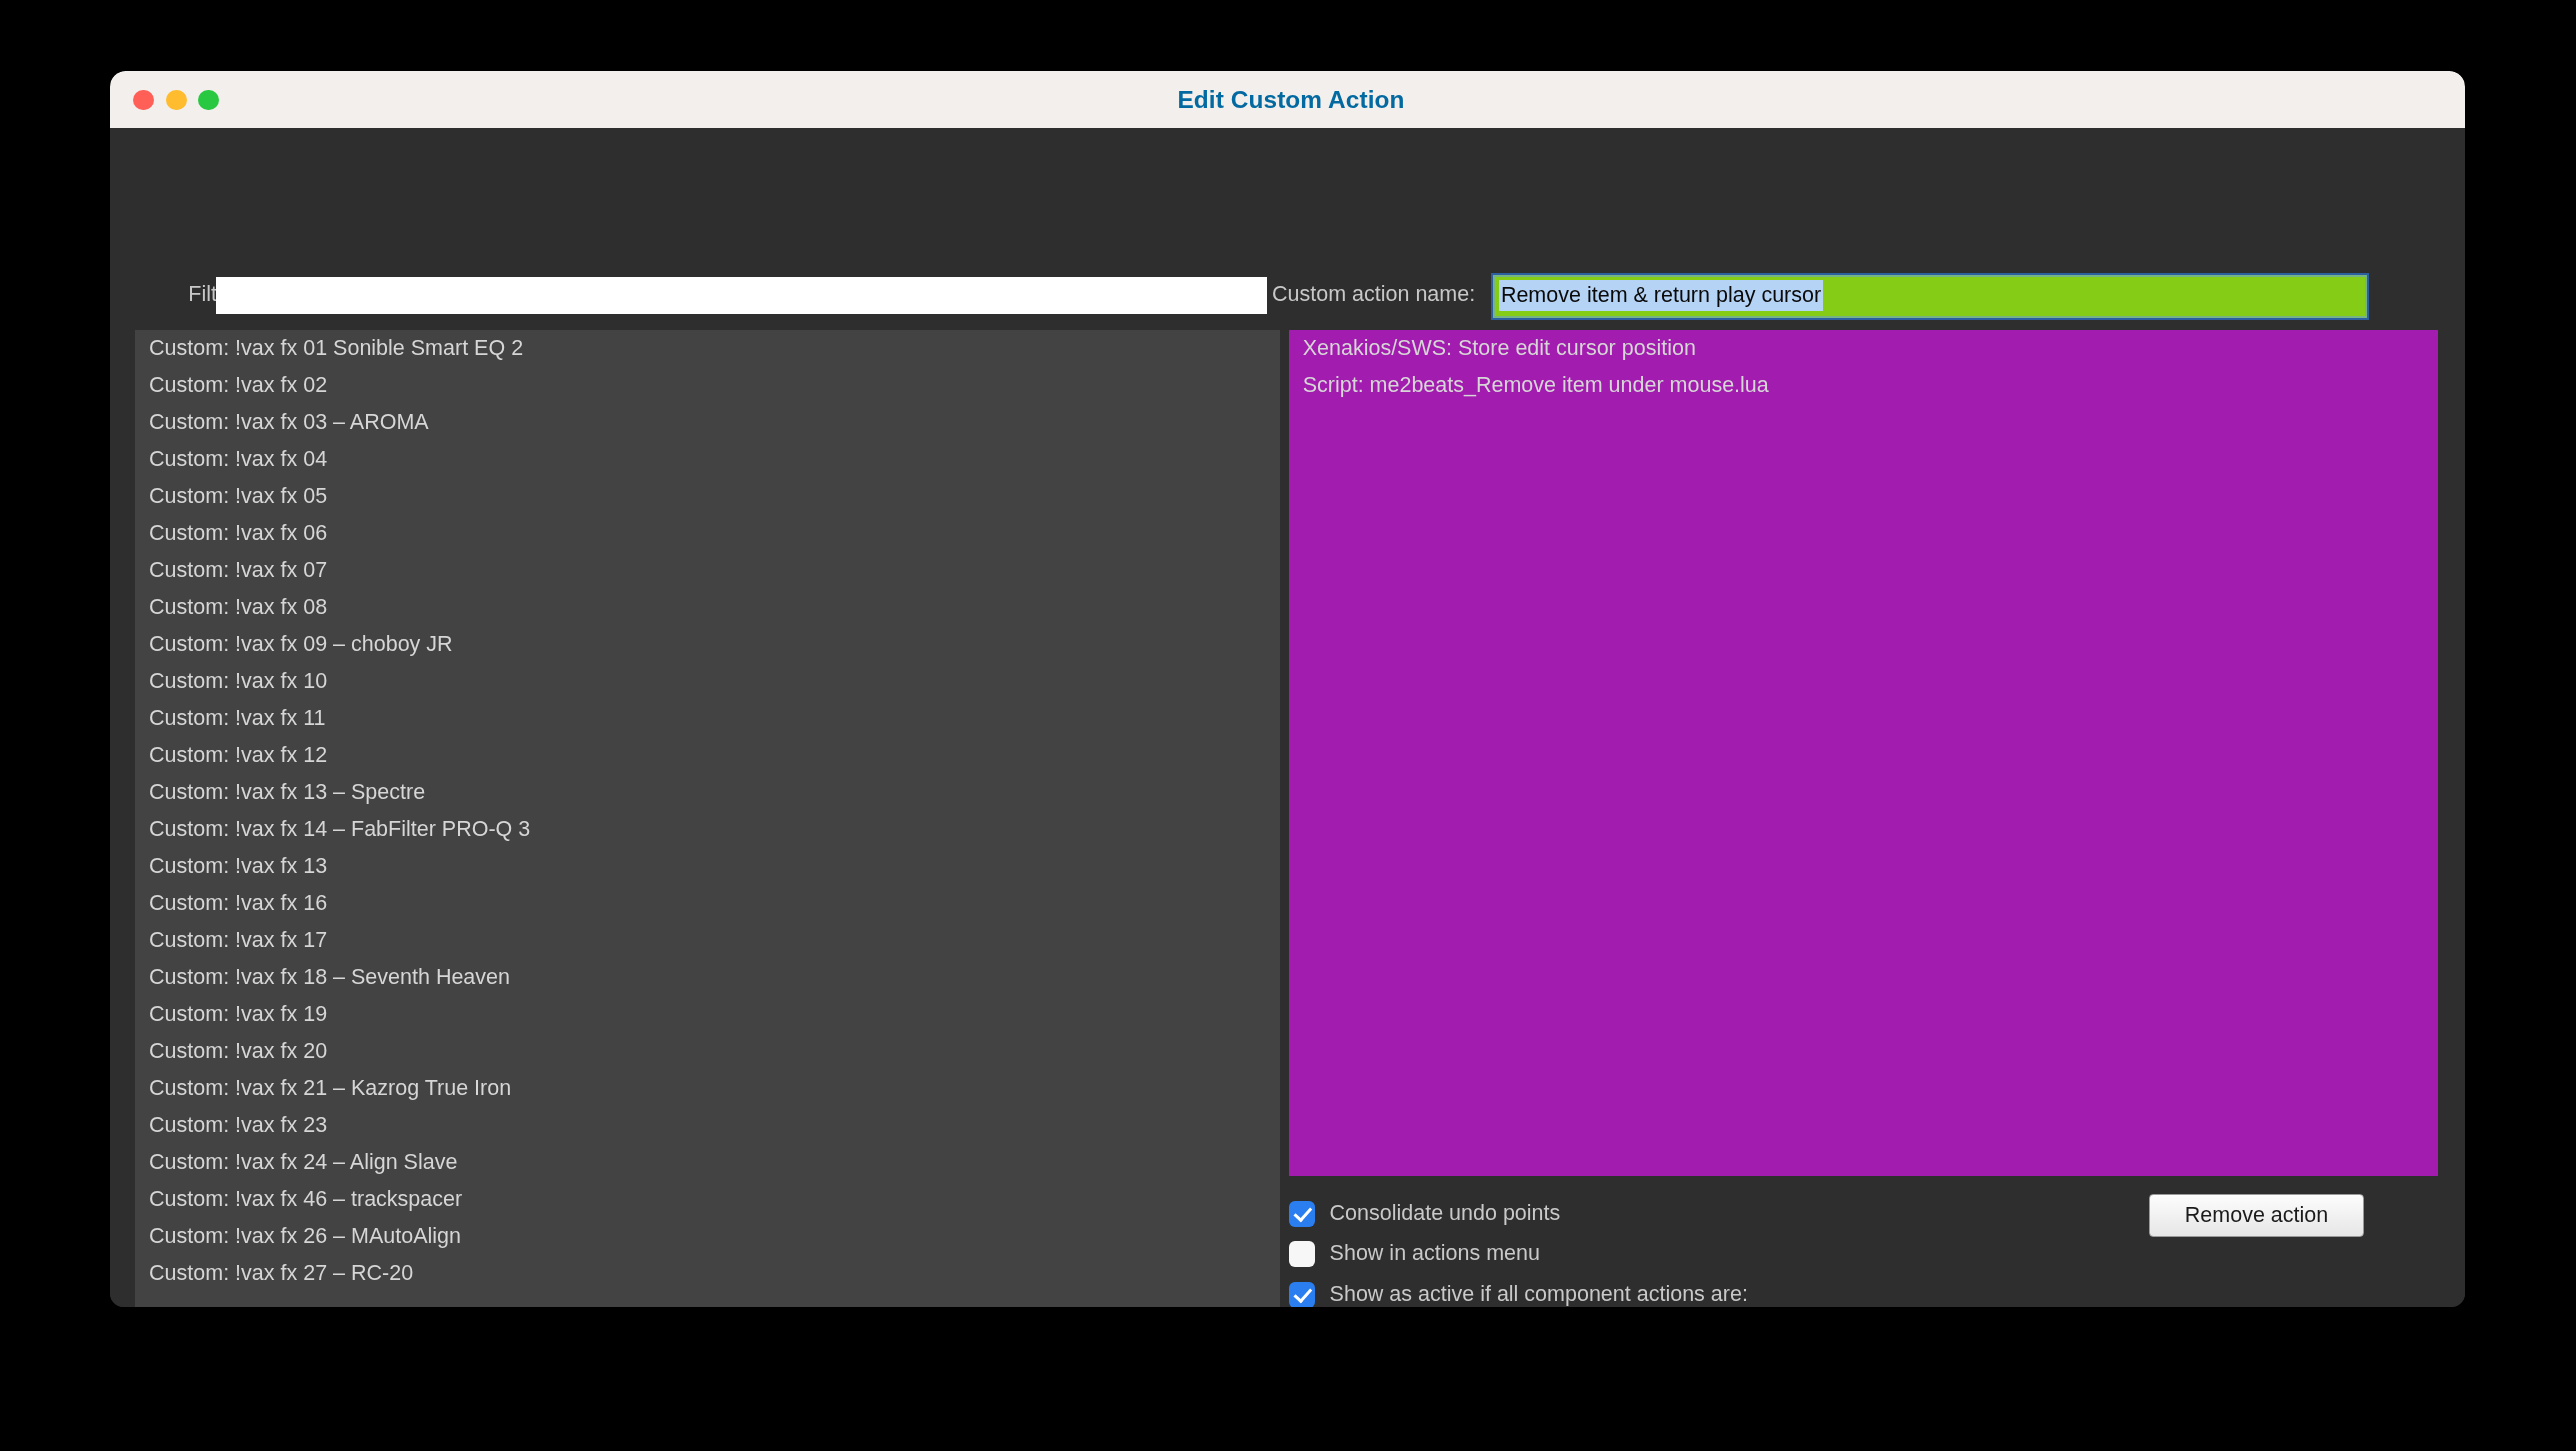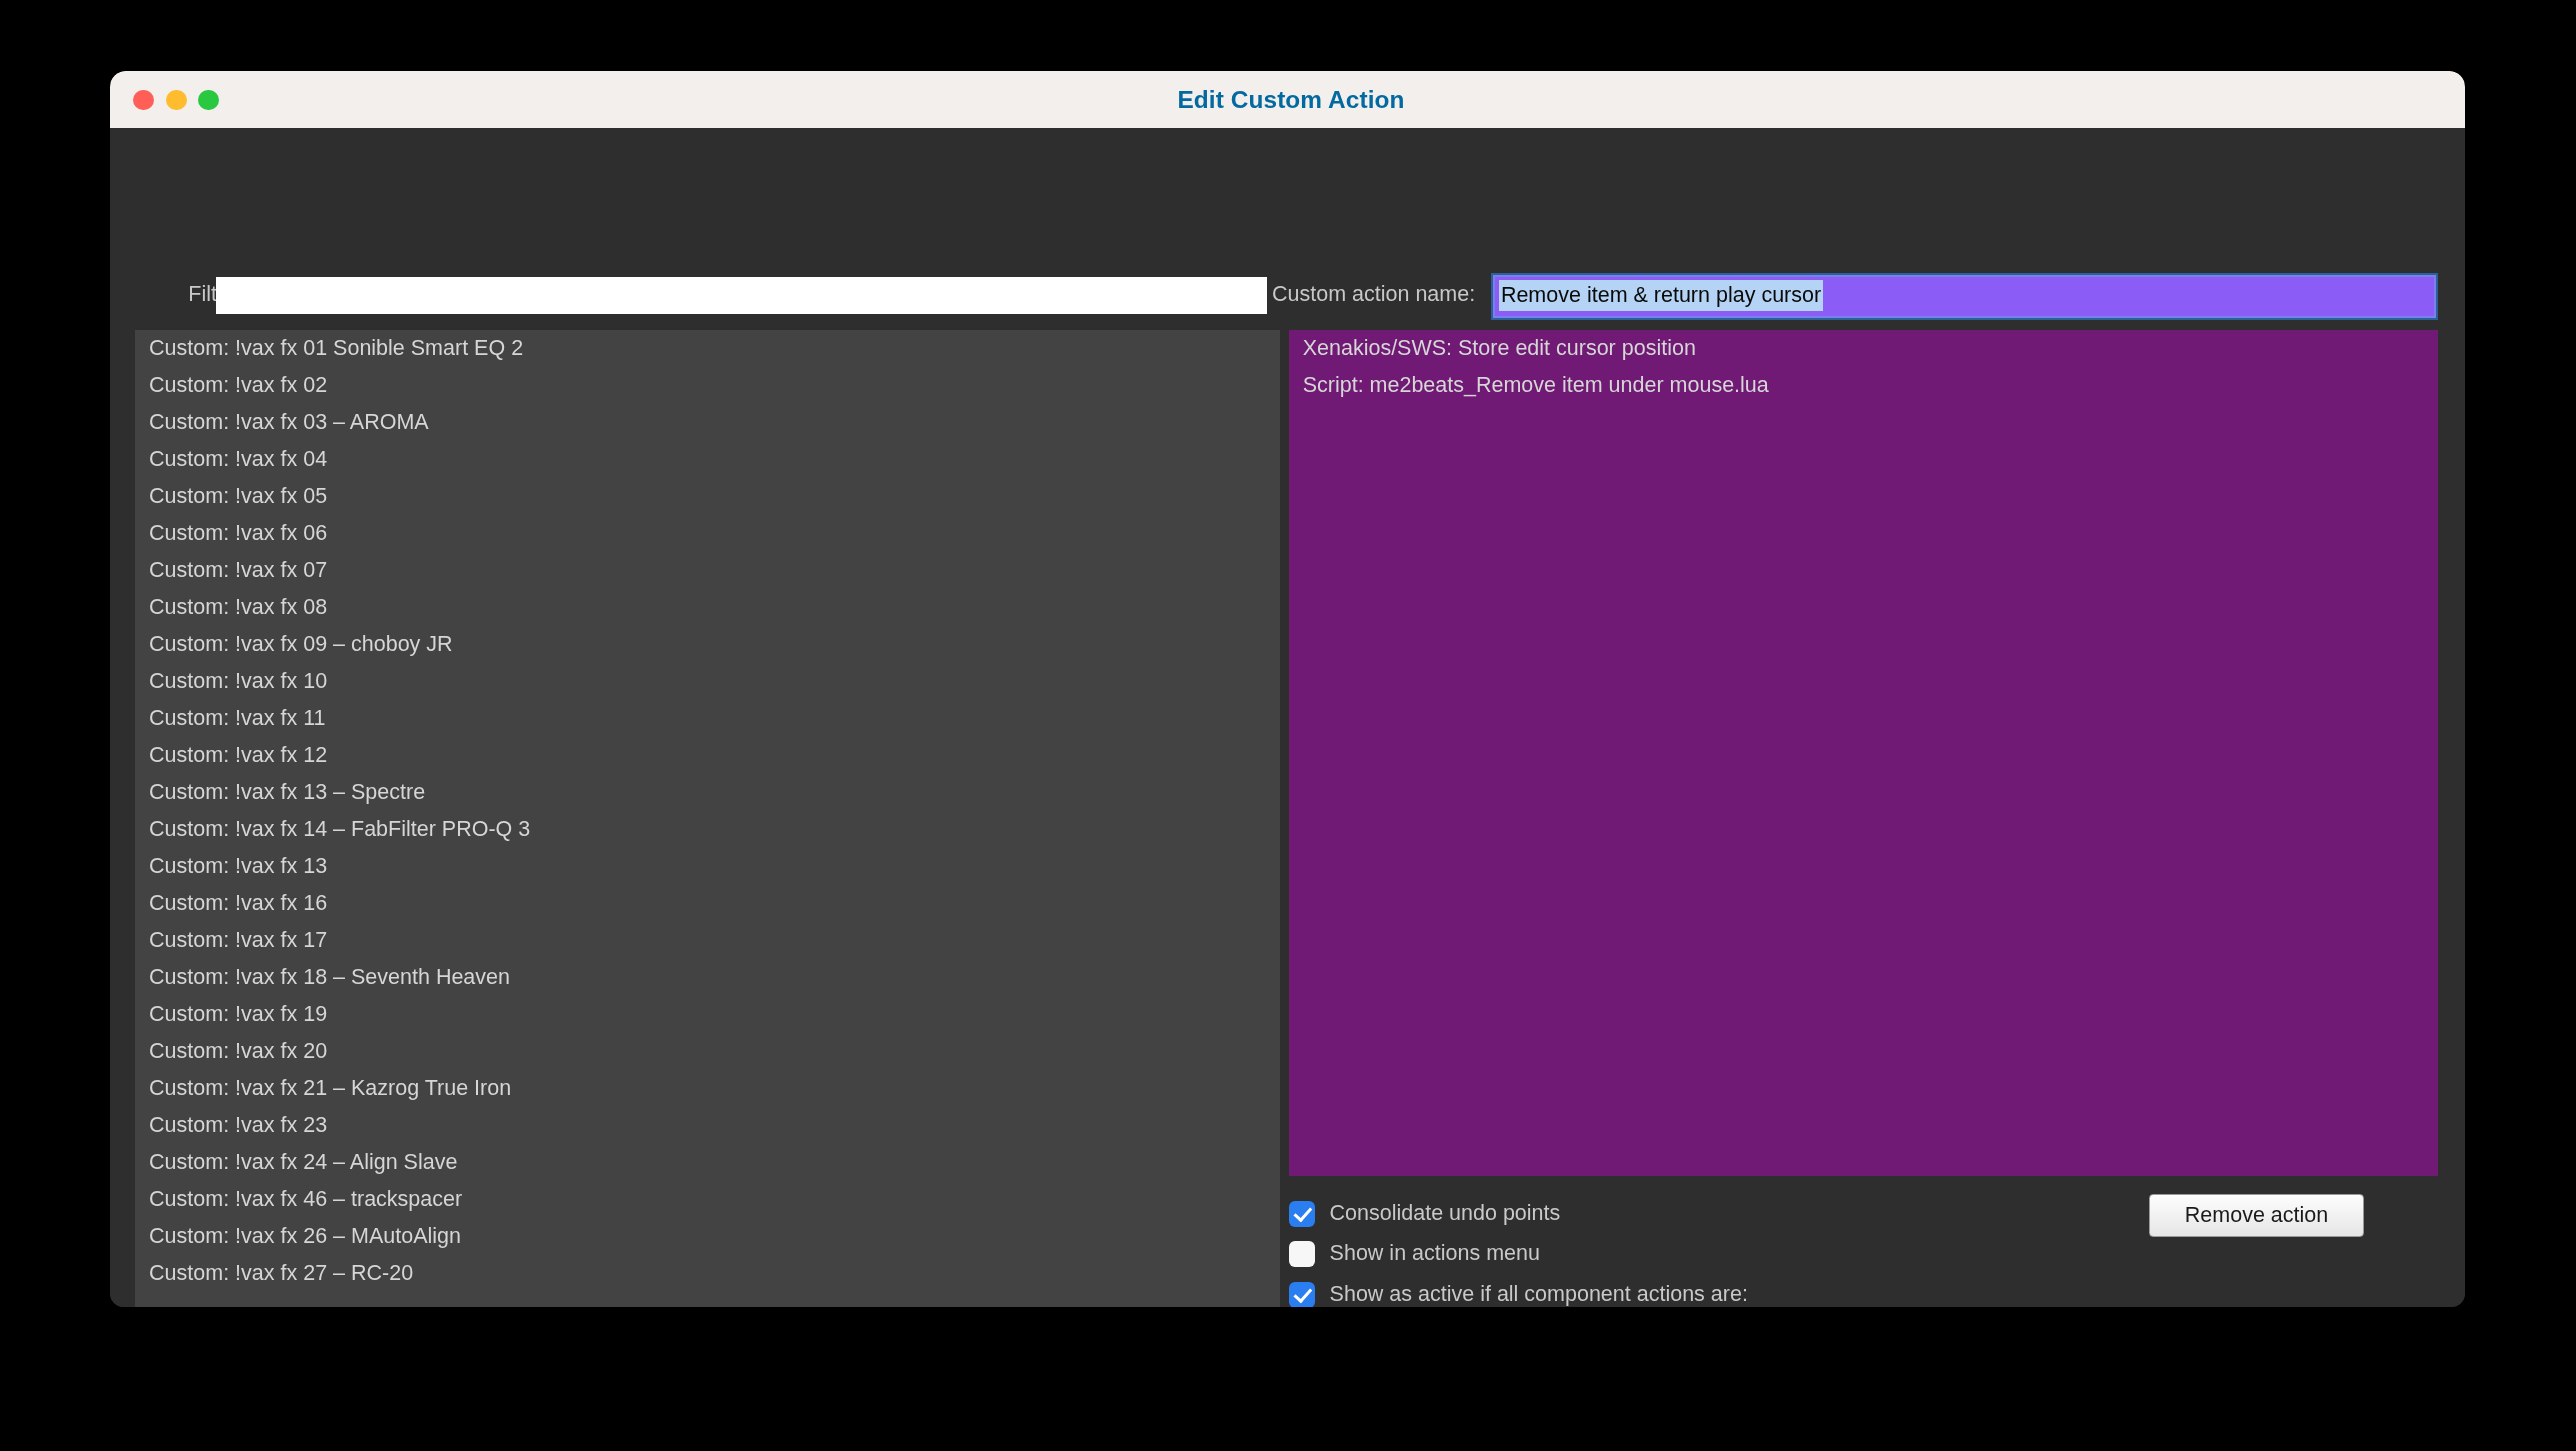--- a/index.html
+++ b/index.html
@@ -113,9 +113,9 @@
     position: absolute;
     left: 1381px;
     top: 145px;
-    width: 947px;
+    width: 878px;
     height: 47px;
-    background: #8b5cf6;
+    background: #84cc16;
     border: 2.9px solid #2c5f9e;
     box-sizing: border-box;
     box-shadow: 0 0 0 2px rgba(110,160,225,0.55) inset;

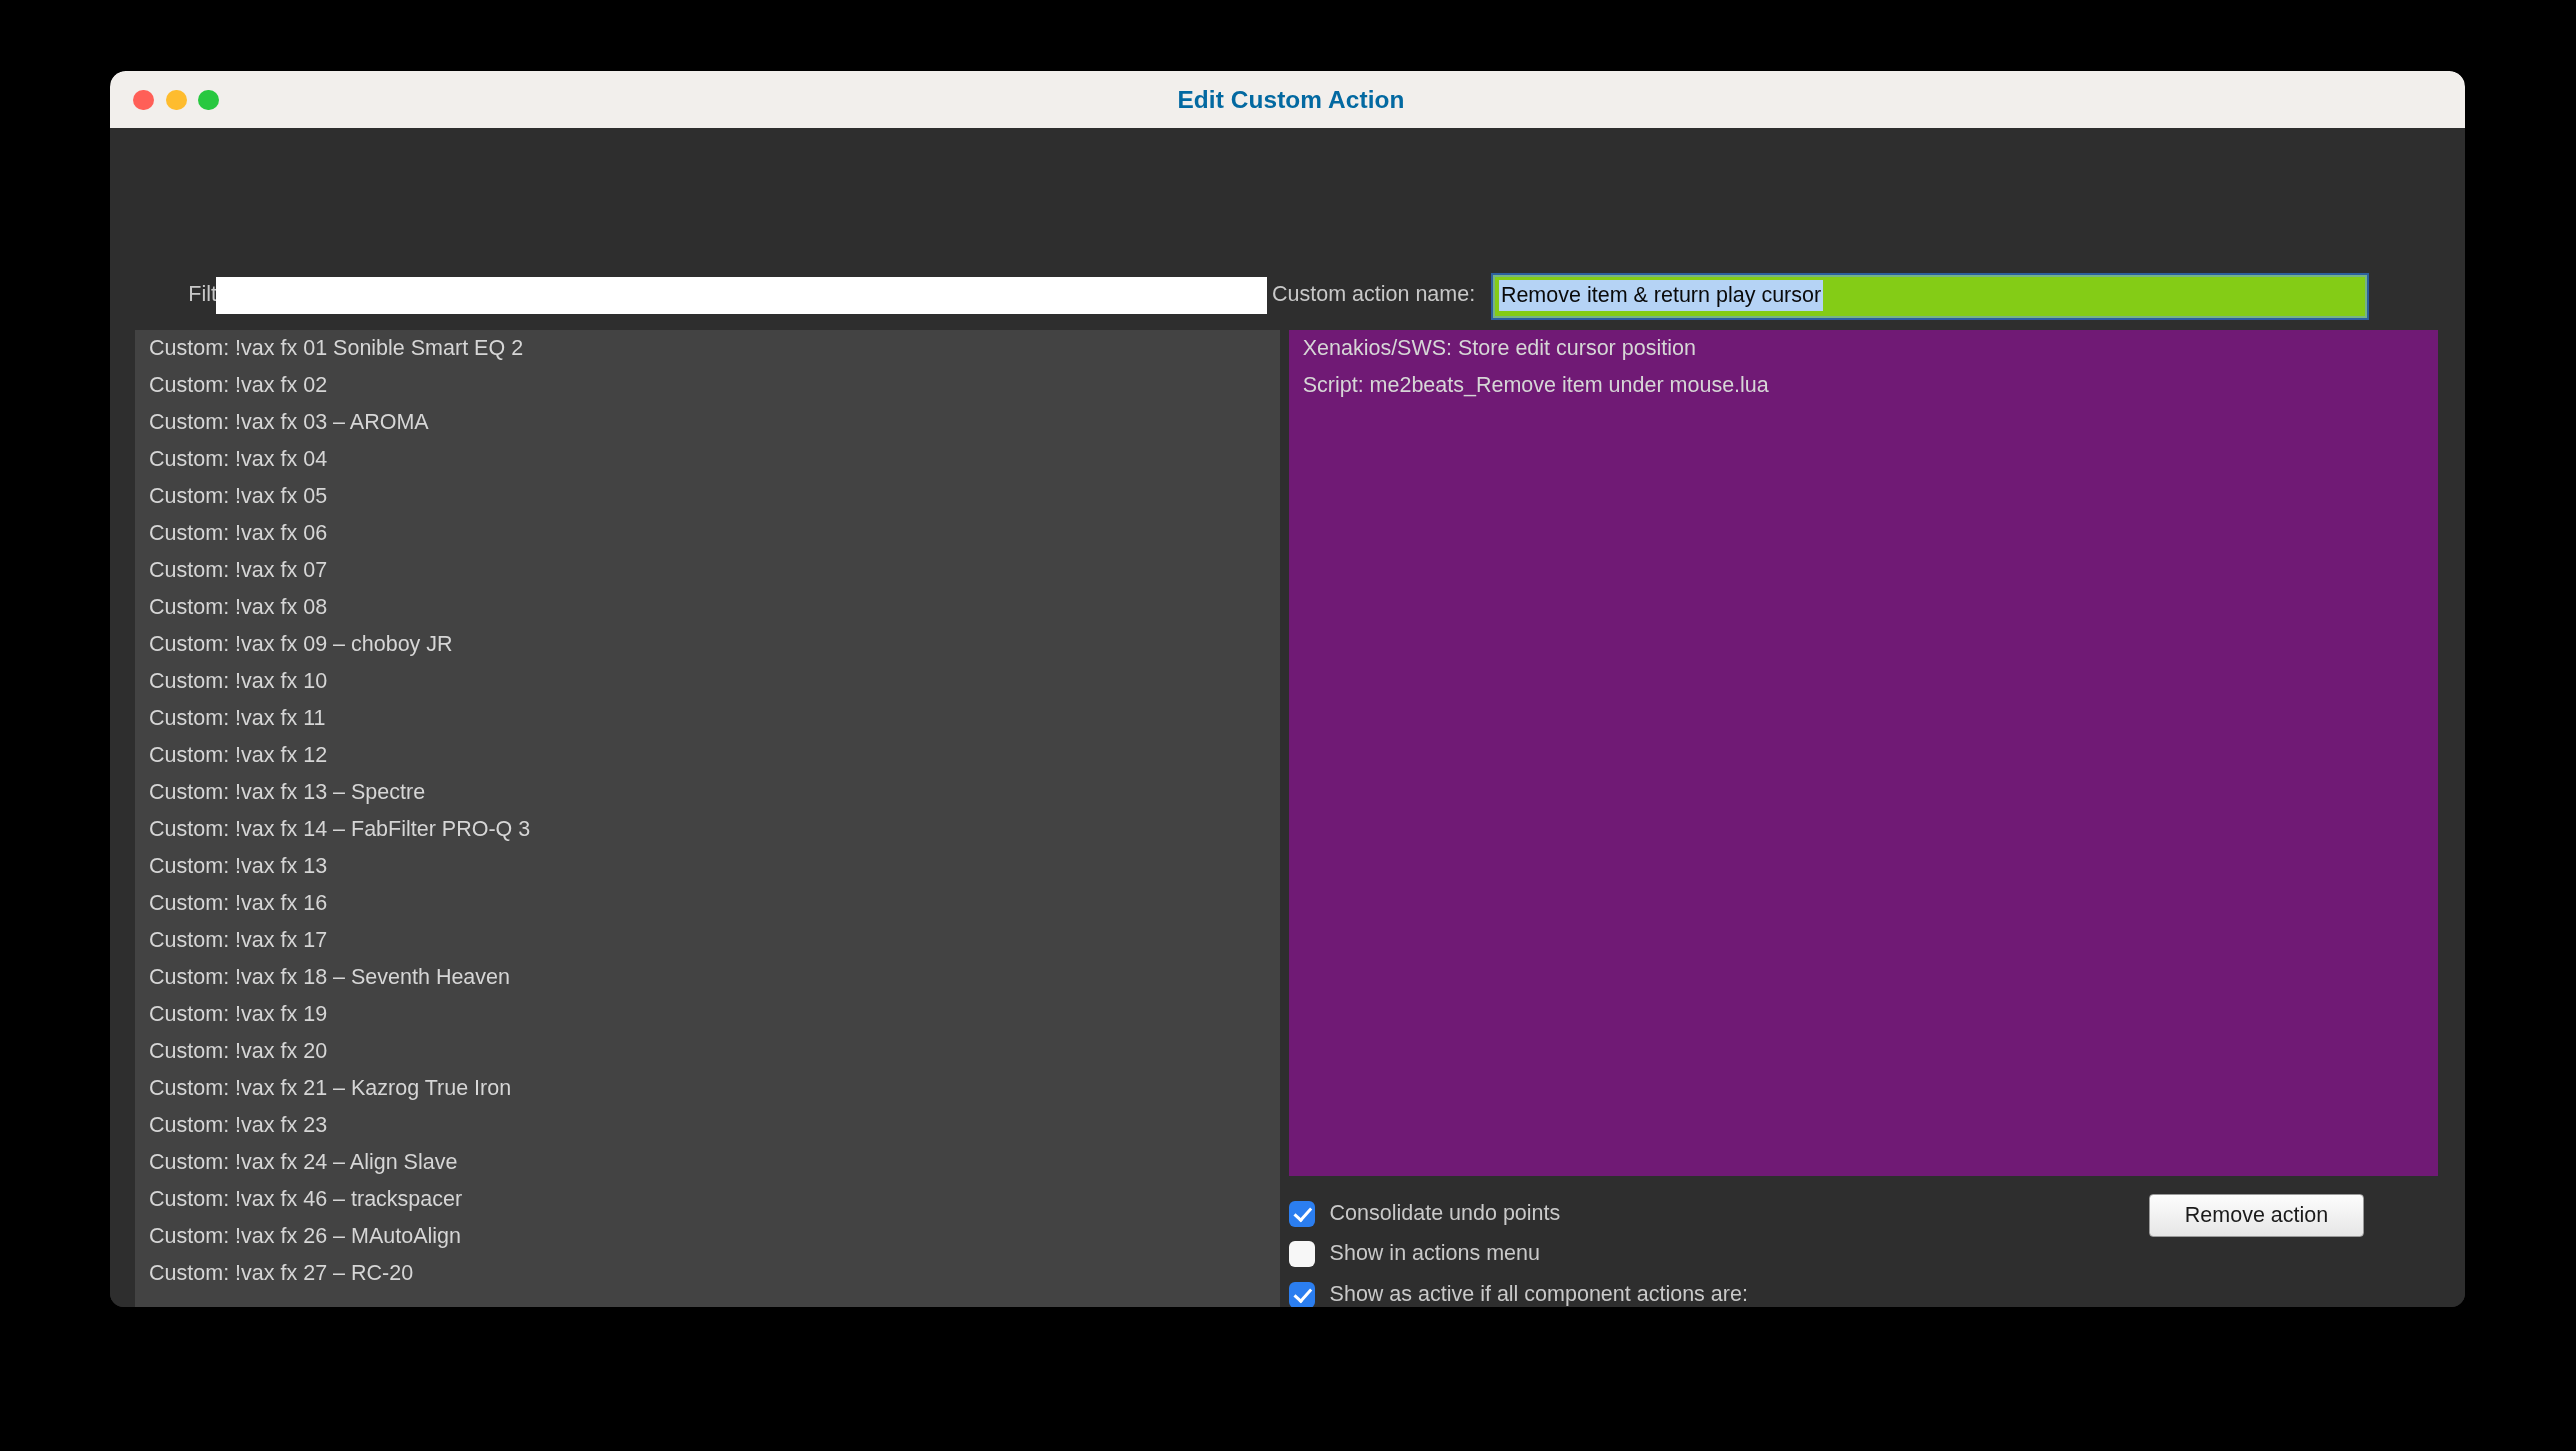--- a/index.html
+++ b/index.html
@@ -149,7 +149,7 @@
     top: 202px;
     width: 1149px;
     height: 846px;
-    background: #701a75;
+    background: #a21caf;
     overflow: hidden;
   }
   .list-item {

